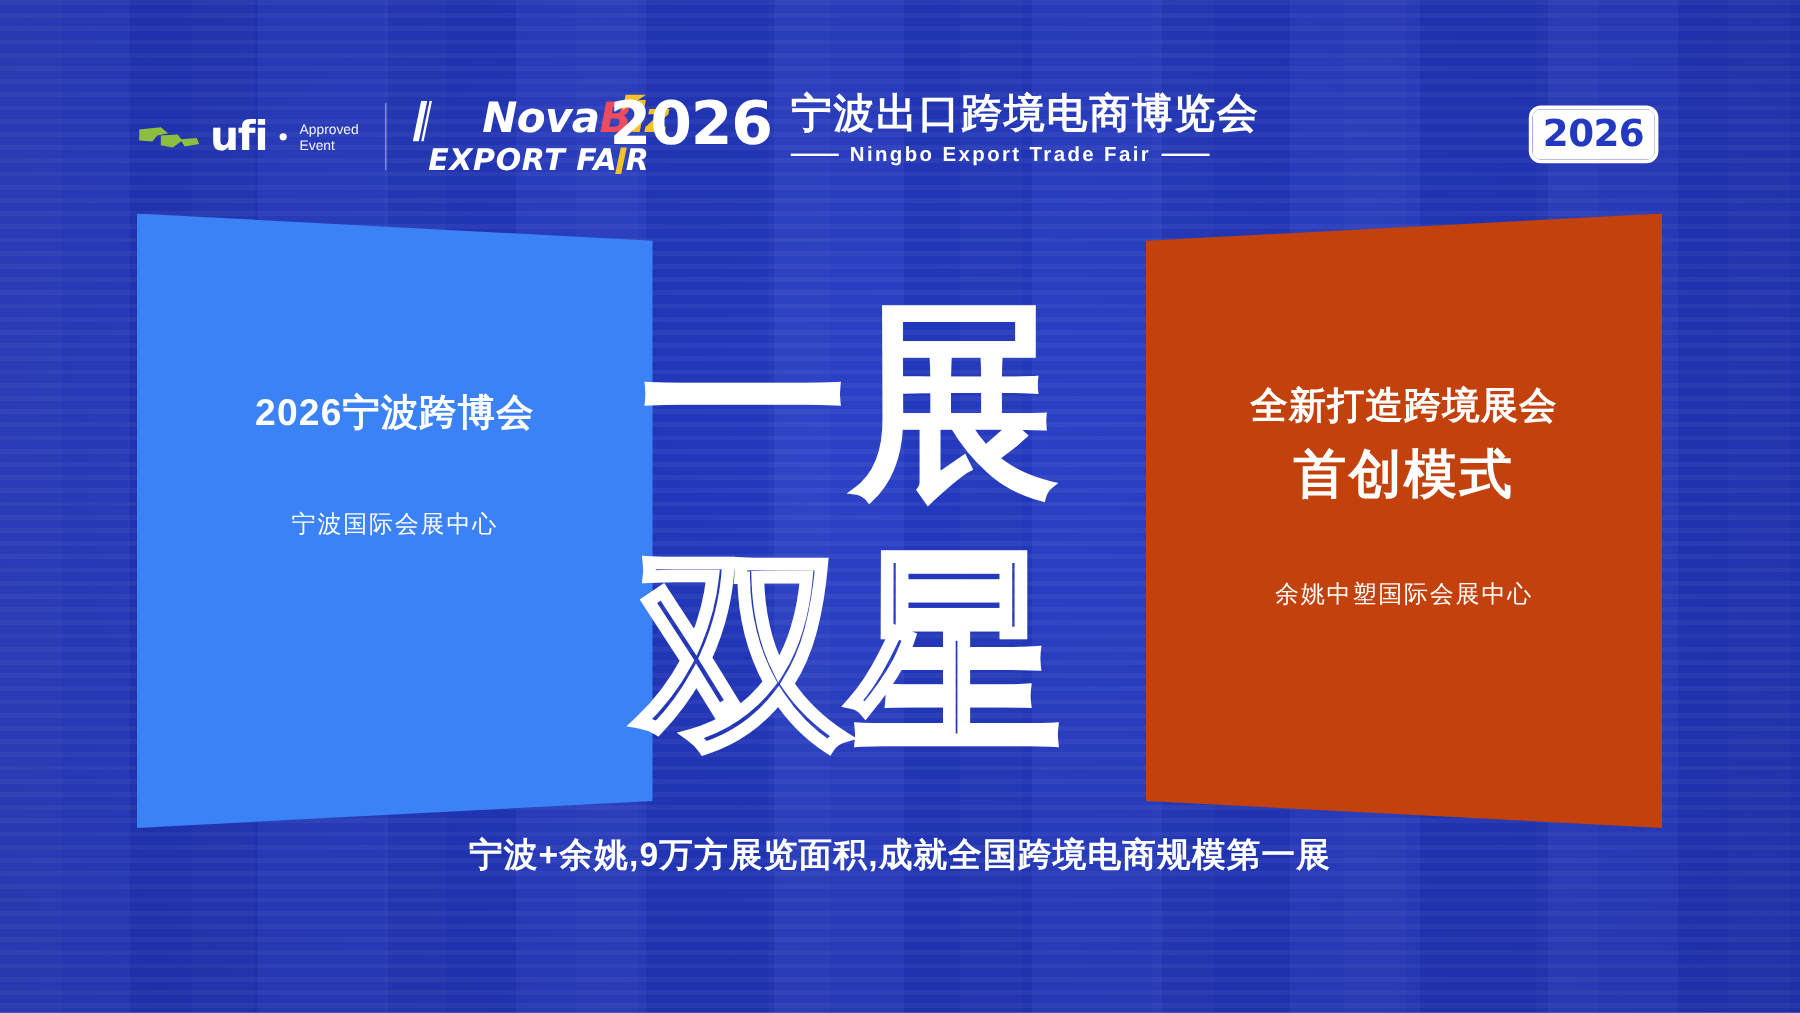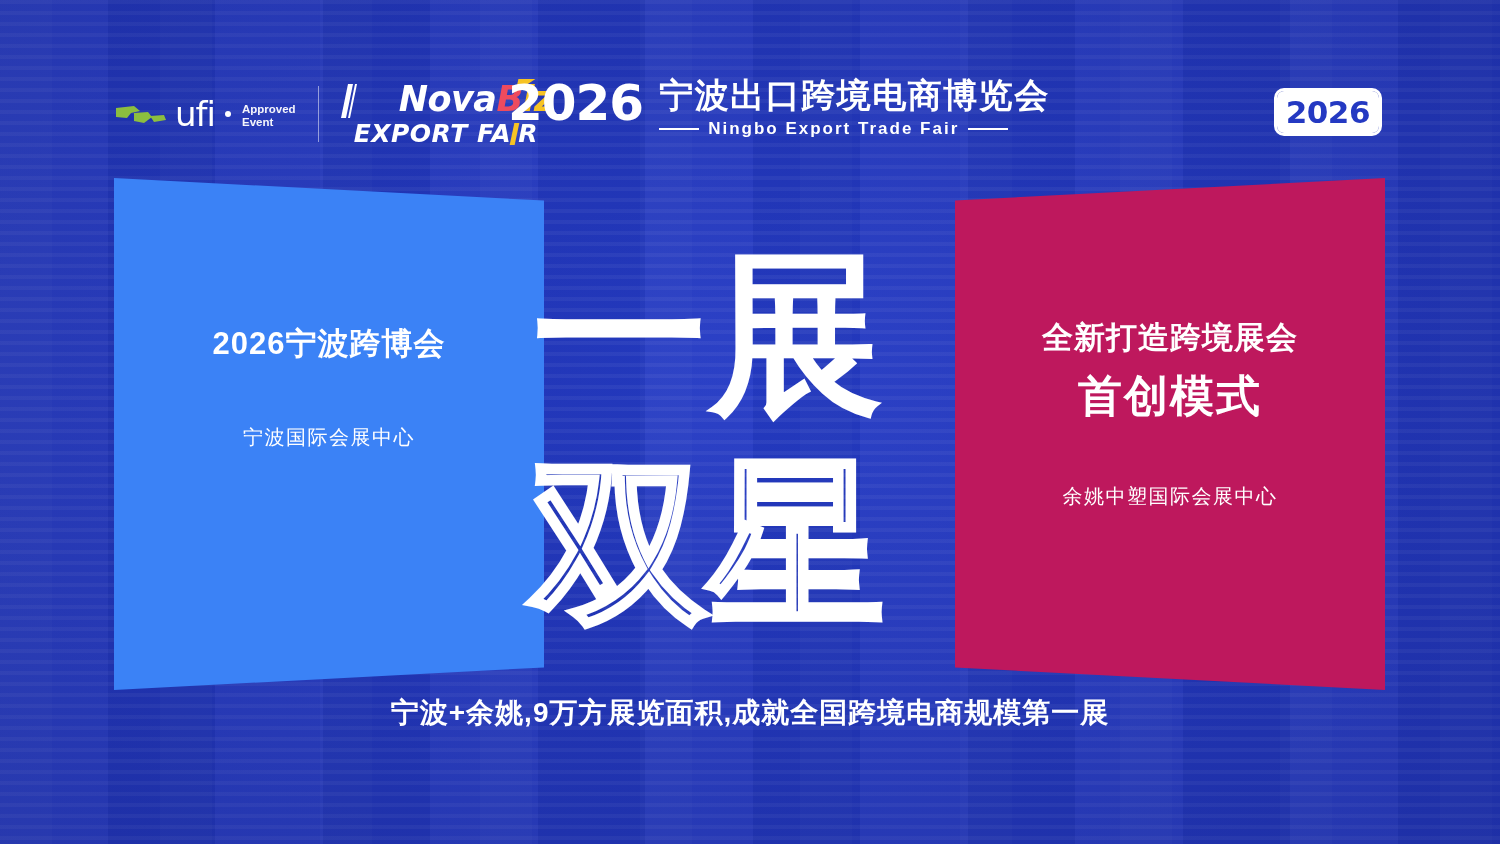--- a/index.html
+++ b/index.html
@@ -65,7 +65,7 @@
   .ufi{ display:flex; align-items:center; gap:7px; }
   .ufi-mark{ width:54px; height:30px; display:block; }
   .ufi-word{
-    color:#ffffff; font-weight:normal; font-size:34px;
+    color:#ffffff; font-weight:bold; font-size:34px;
     letter-spacing:-1px; line-height:1;
     font-family:"DejaVu Sans","Liberation Sans",sans-serif;
   }

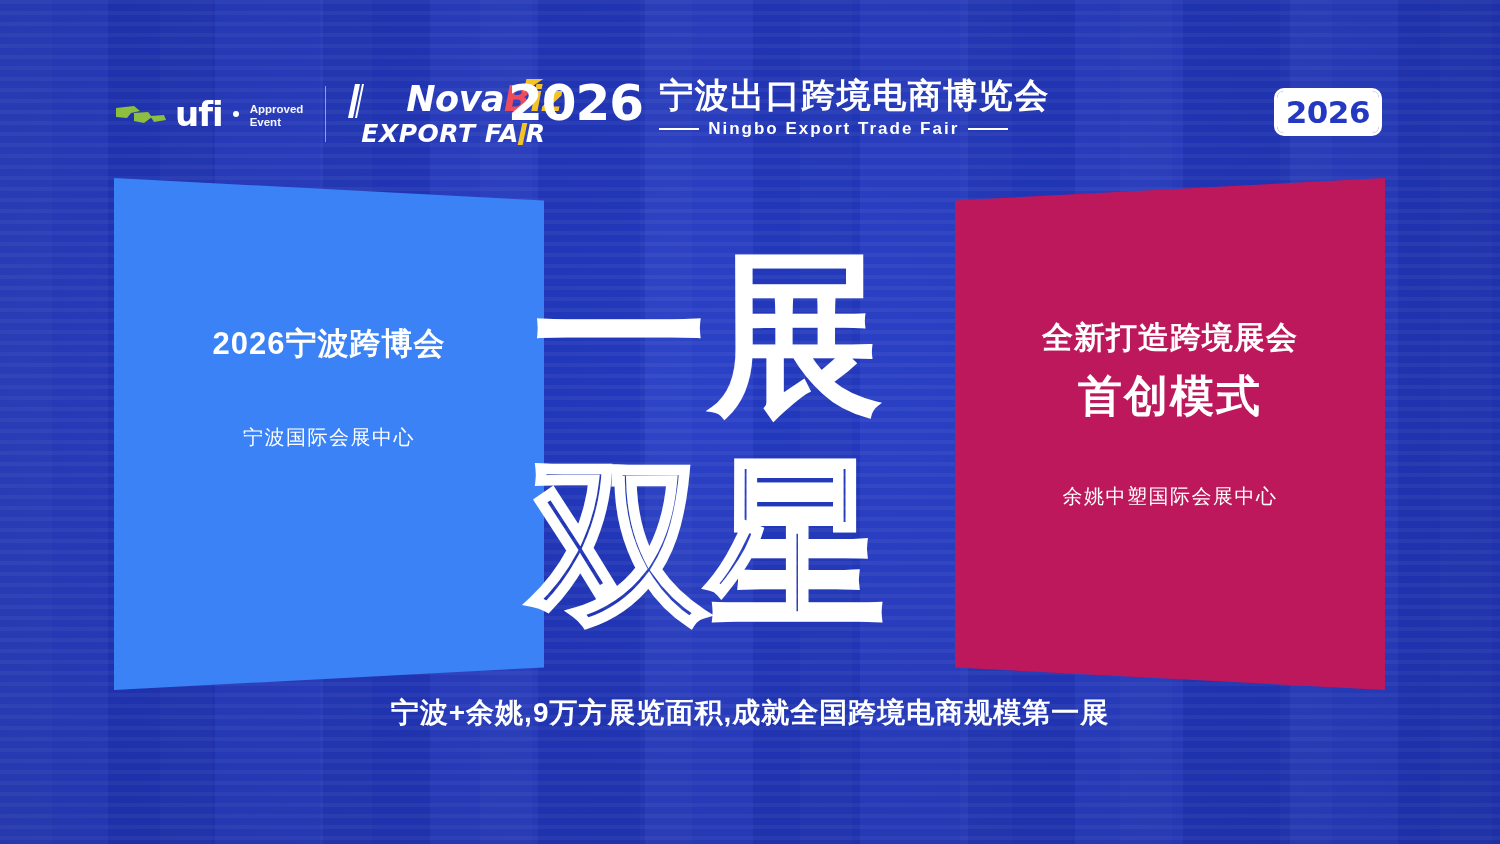--- a/index.html
+++ b/index.html
@@ -75,7 +75,7 @@
   }
   .ufi-sub{
     color:#ffffff; font-size:11.5px; line-height:1.12;
-    opacity:.95; margin-left:4px; margin-top:3px;font-weight:bold;
+    opacity:.95; margin-left:4px; margin-top:3px;
   }
   .hdr-divider{
     width:1px; height:56px; background:rgba(255,255,255,.5);

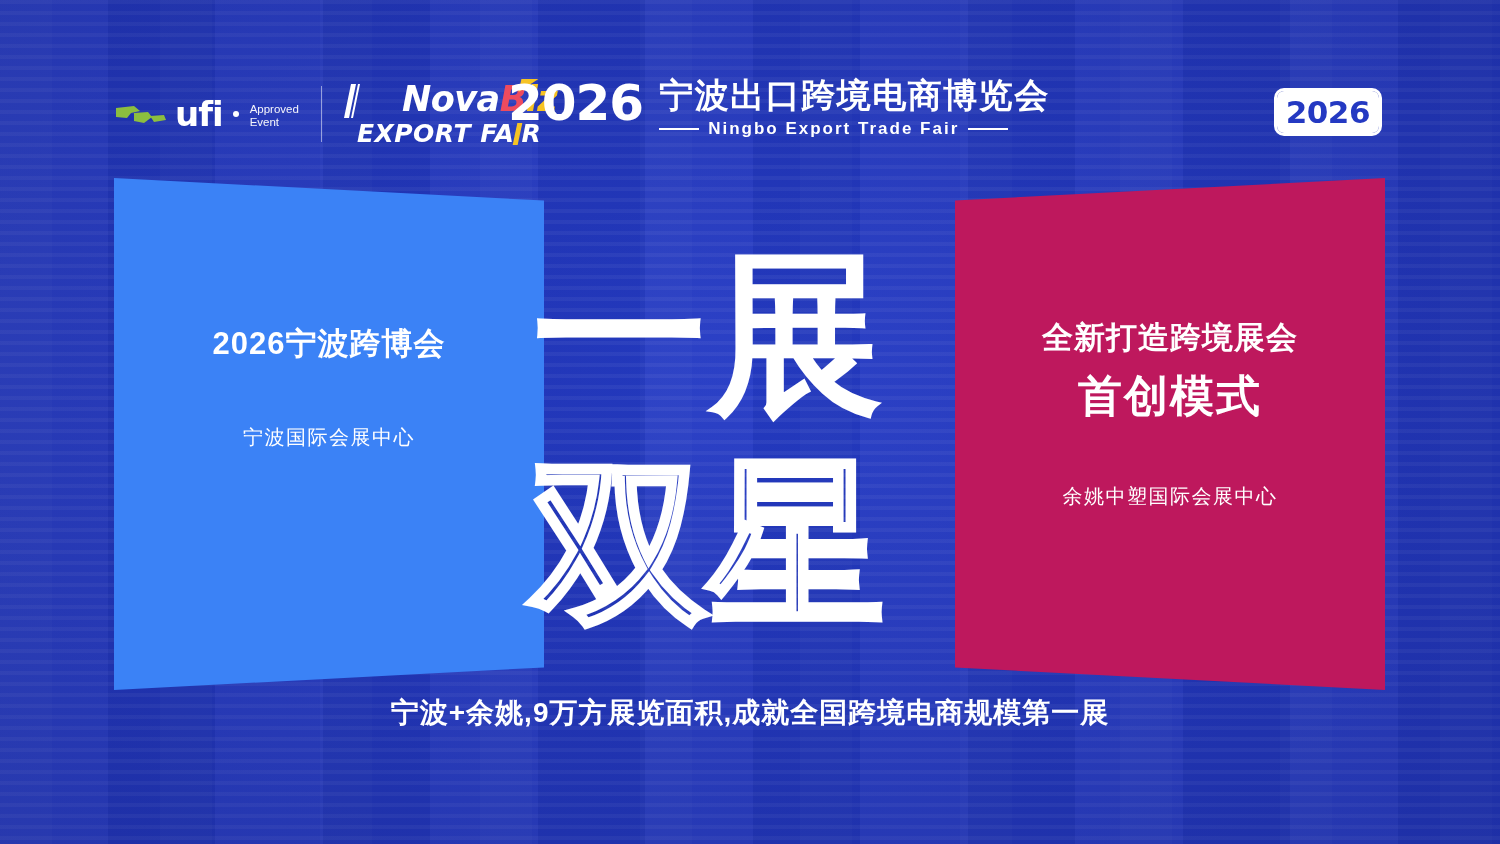--- a/index.html
+++ b/index.html
@@ -166,7 +166,7 @@
   }
   .panel-right{
     left:955px; width:430px;
-    background:#be185d;
+    background:#c2410c;
     clip-path:polygon(0% 4.4%, 100% 0%, 100% 100%, 0% 95.6%);
   }
   .p-line1{

